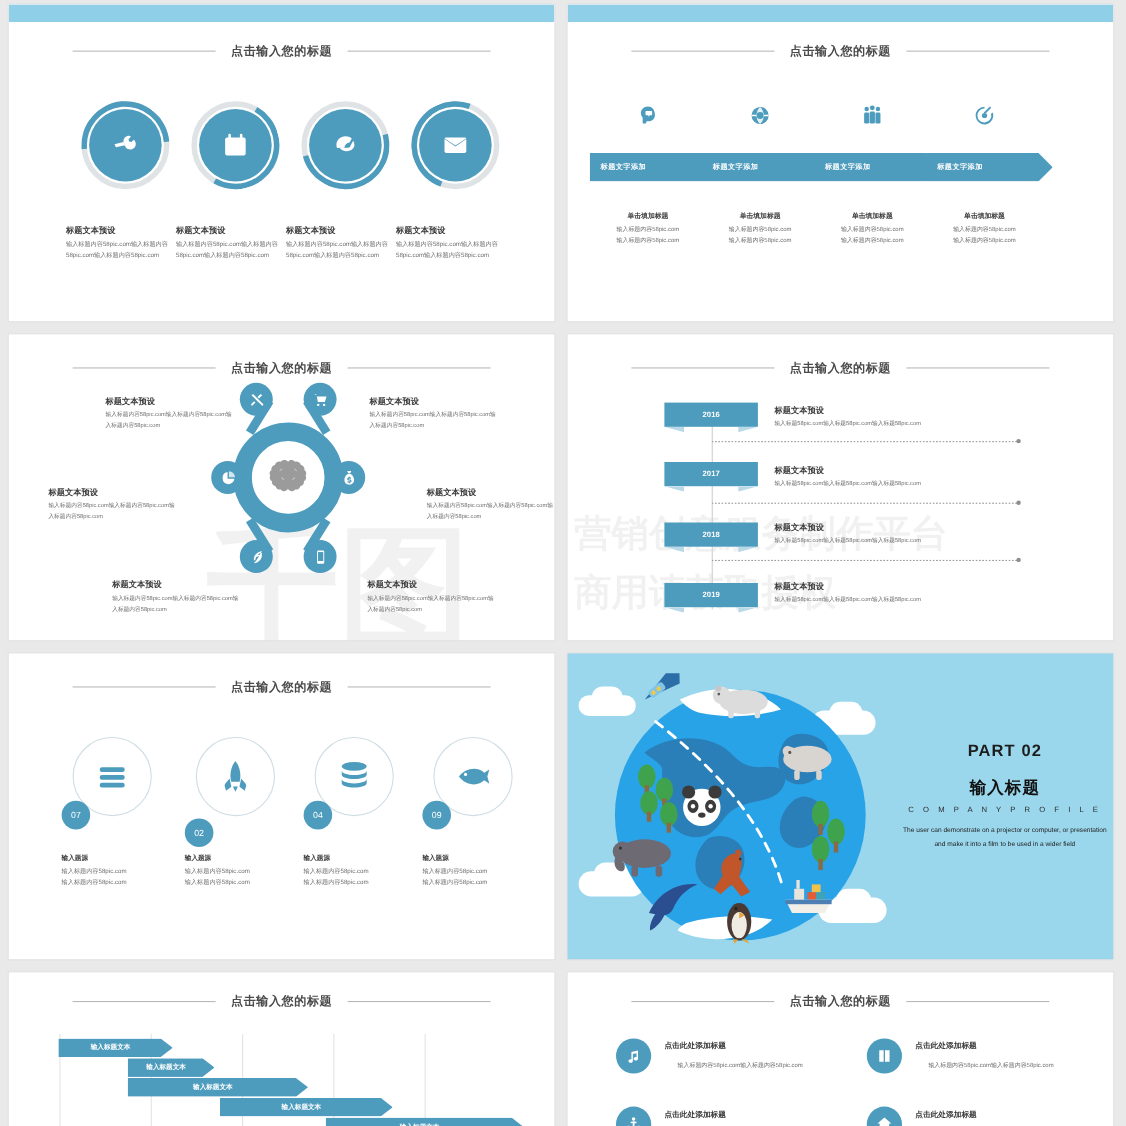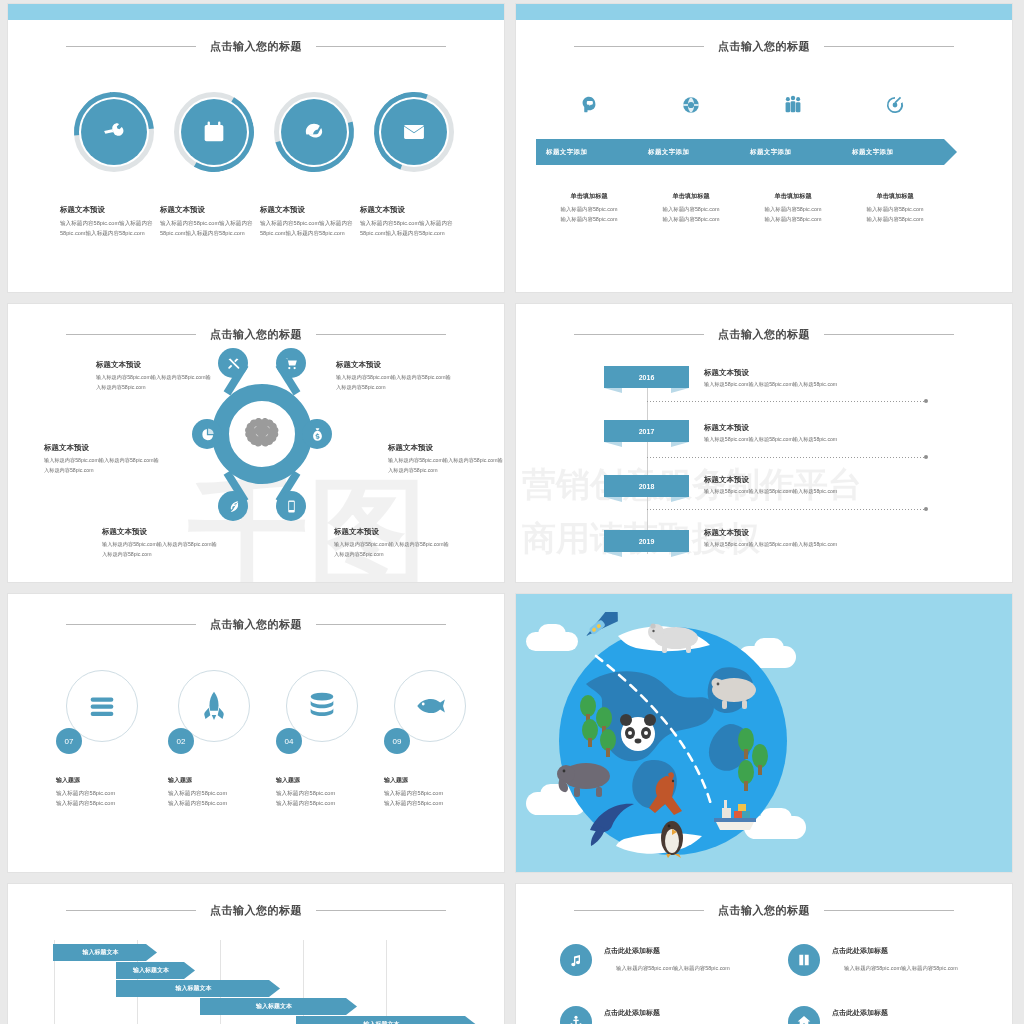--- a/index.html
+++ b/index.html
@@ -666,6 +666,12 @@
     </svg>
   </div>
 
+  <div class="txtblk">
+    <div class="part">PART 02</div>
+    <div class="cn">输入标题</div>
+    <div class="en">C O M P A N Y   P R O F I L E</div>
+    <div class="desc">The user can demonstrate on a projector or computer, or presentation and make it into a film to be used in a wider field</div>
+  </div>
 </div>
 
 <div class="slide" id="s7" style="left:8px; top:884px; width:496px; height:140px;">

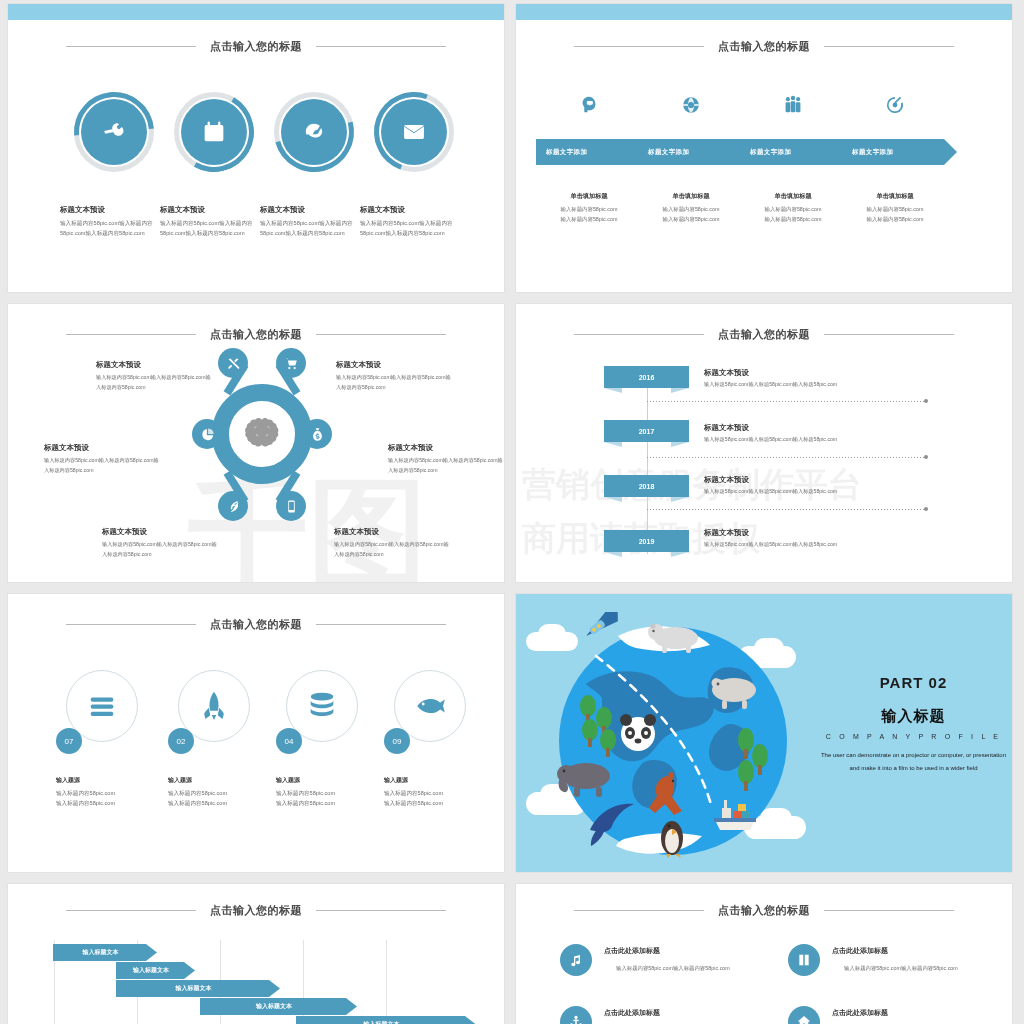--- a/index.html
+++ b/index.html
@@ -505,7 +505,7 @@
           <path d="M8.3 13.2l-2.6 3c-.5.6-.7 1.4-.5 2.1l.8 2.8 3.4-2.6zM15.7 13.2l2.6 3c.5.6.7 1.4.5 2.1l-.8 2.8-3.4-2.6zM10.4 18.3h3.2l-1.6 3.5z"></path>
         </svg>
   </div>
-  <div class="numbadge" style="left:160px; top:134px;justify-content:center;">
+  <div class="numbadge" style="left:160px; top:150px;justify-content:center;">
     <span>02</span>
   </div>
   <div class="ncell" style="left:160px; top:182px;">

